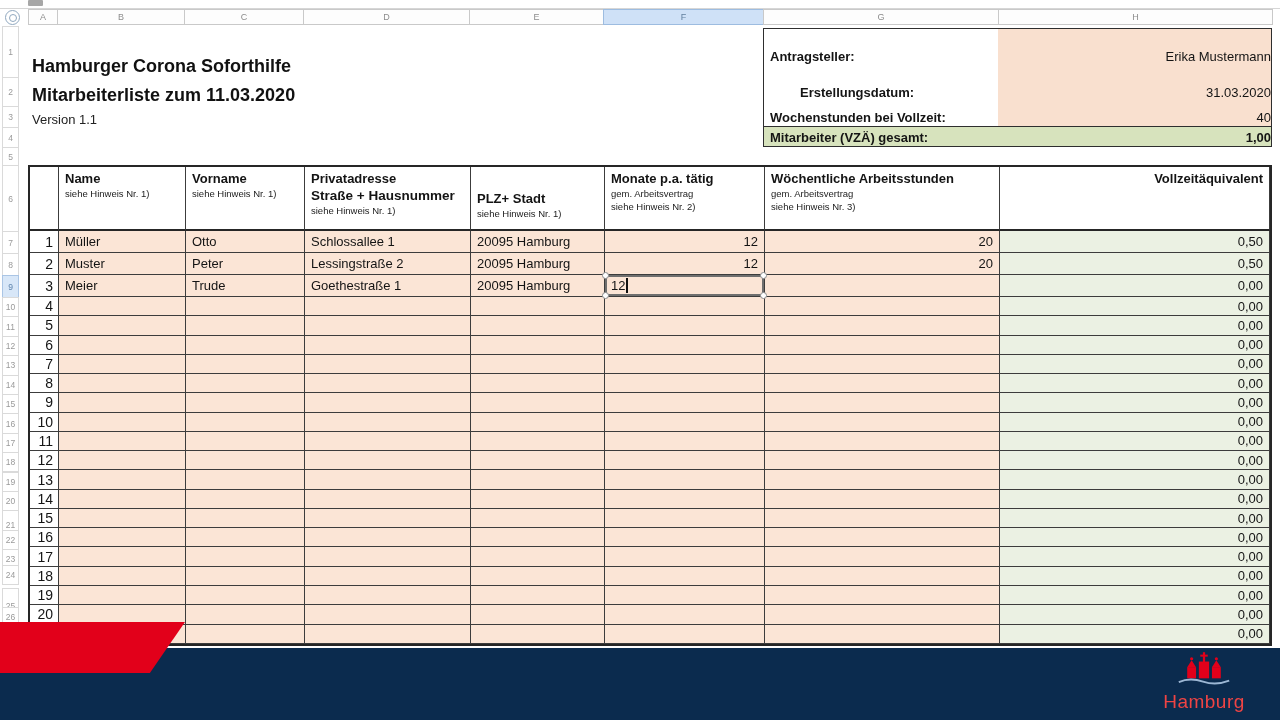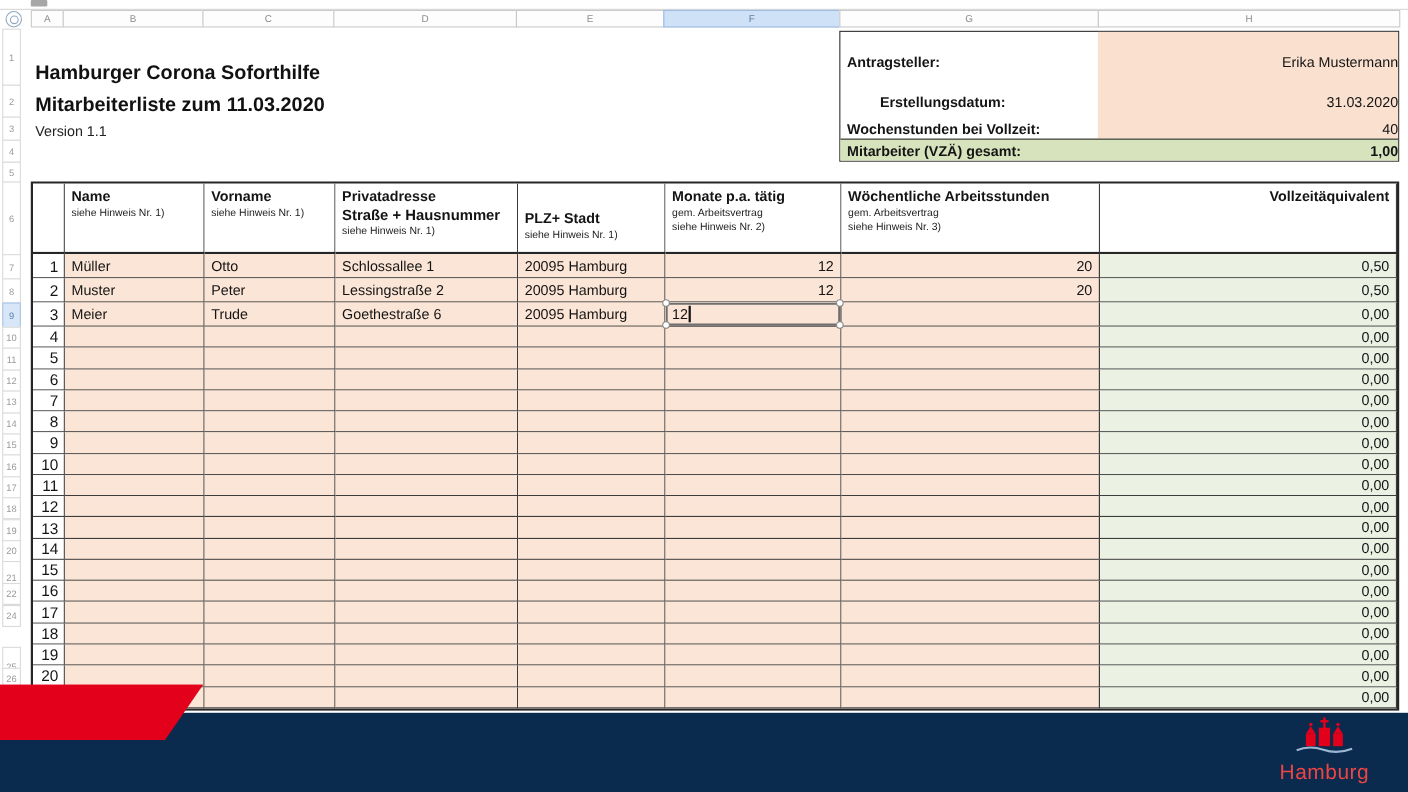--- a/index.html
+++ b/index.html
@@ -208,7 +208,7 @@
       <div class="c num">3</div>
       <div class="c p l">Meier</div>
       <div class="c p l">Trude</div>
-      <div class="c p l">Goethestraße 6</div>
+      <div class="c p l">Goethestraße 1</div>
       <div class="c p l">20095 Hamburg</div>
       <div class="c p editing">
         <span>12</span>

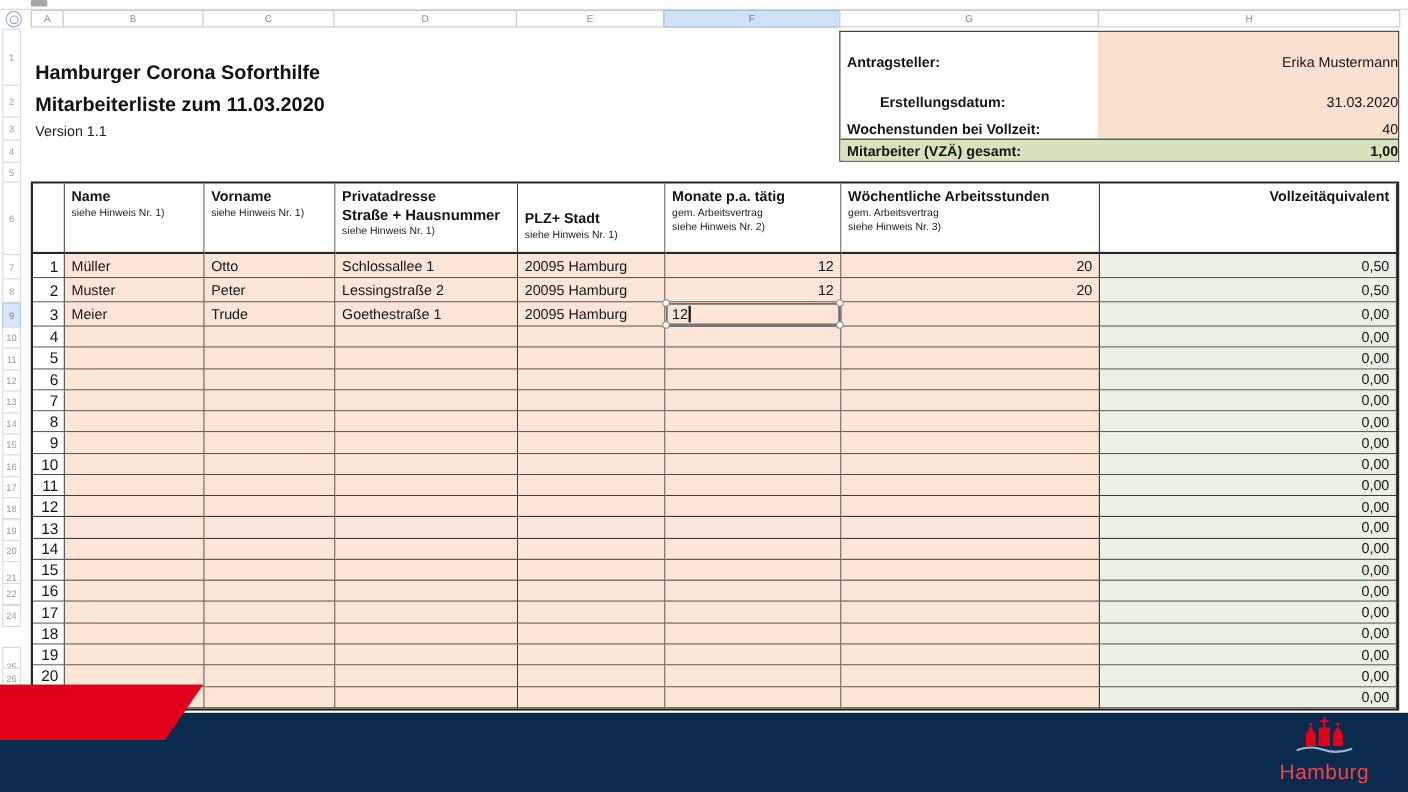--- a/index.html
+++ b/index.html
@@ -124,7 +124,7 @@
       <div class="row-header" style="top: 510.279px; height: 29px;">21</div>
       <div class="row-header" style="top: 529.668px; height: 20.389px;">22</div>
       <div class="row-header" style="top: 549.057px; height: 20.389px;">23</div>
-      <div class="row-header" style="top: 550px; height: 20.389px;">24</div>
+      <div class="row-header" style="top: 565px; height: 20.389px;">24</div>
       <div class="row-header" style="top: 587.835px; height: 37px;">25</div>
       <div class="row-header" style="top: 607.224px; height: 20.389px;">26</div>
     </div>

